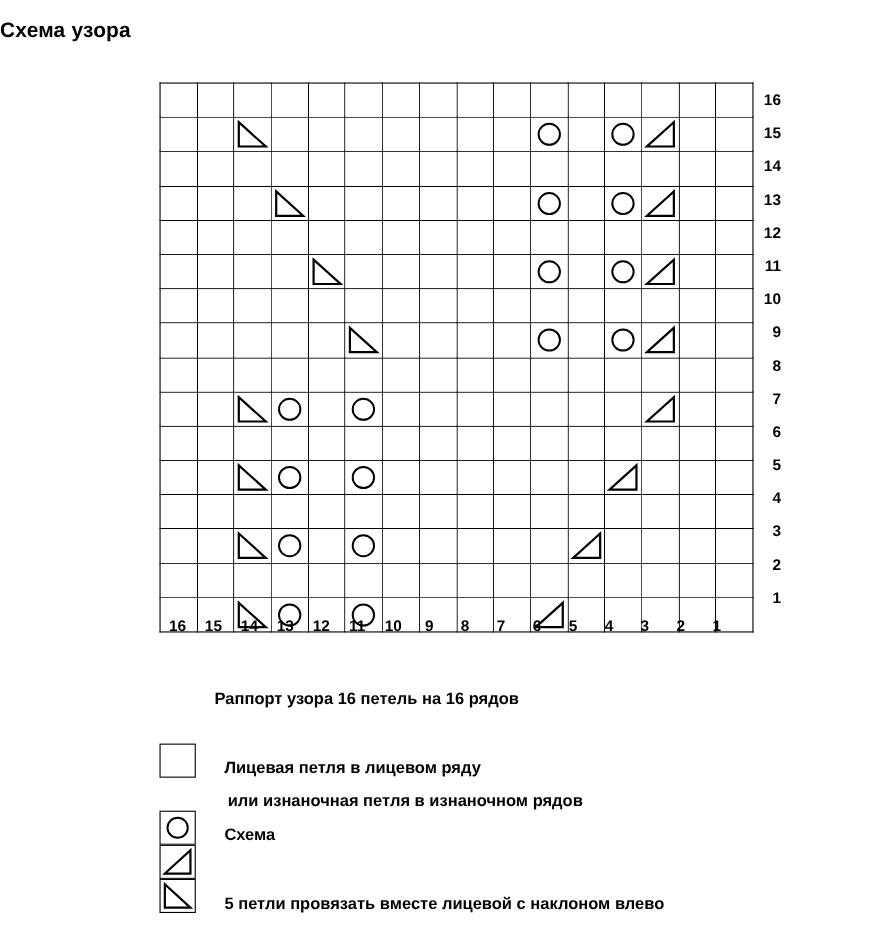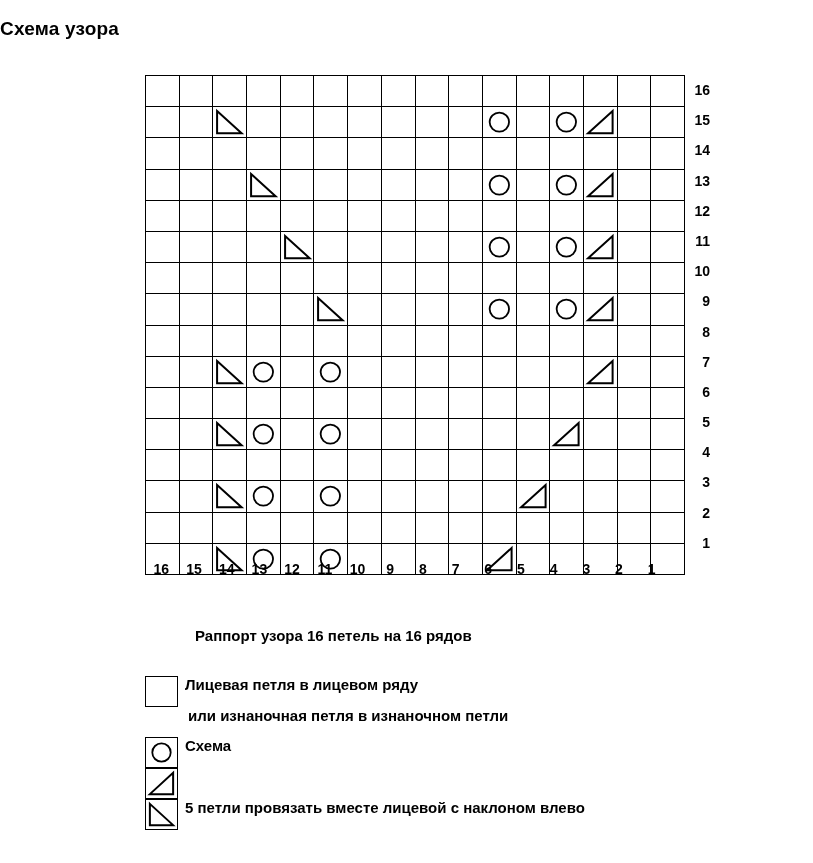--- a/index.html
+++ b/index.html
@@ -106,8 +106,9 @@
   }
   .legend-row {
     display: flex;
-    align-items: flex-start;
+    align-items: flex-end;
     min-height: 27px;
+    gap: 19px;
   }
   .legend-box {
     width: 33px;

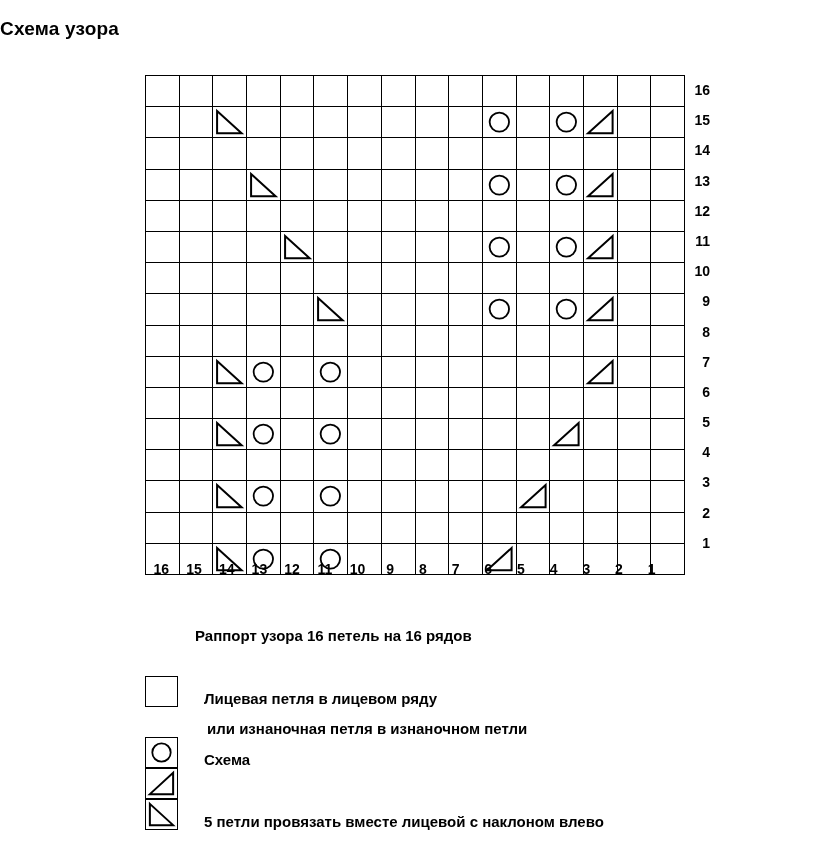--- a/index.html
+++ b/index.html
@@ -678,7 +678,7 @@
     </div>
     <div class="legend-row continuation">
       <div class="legend-spacer"></div>
-      <div class="legend-text cont">или изнаночная петля в изнаночном петли</div>
+      <div class="legend-text cont">или изнаночная петля в изнаночном рядов</div>
     </div>
     <div class="legend-row">
       <div class="legend-box">

